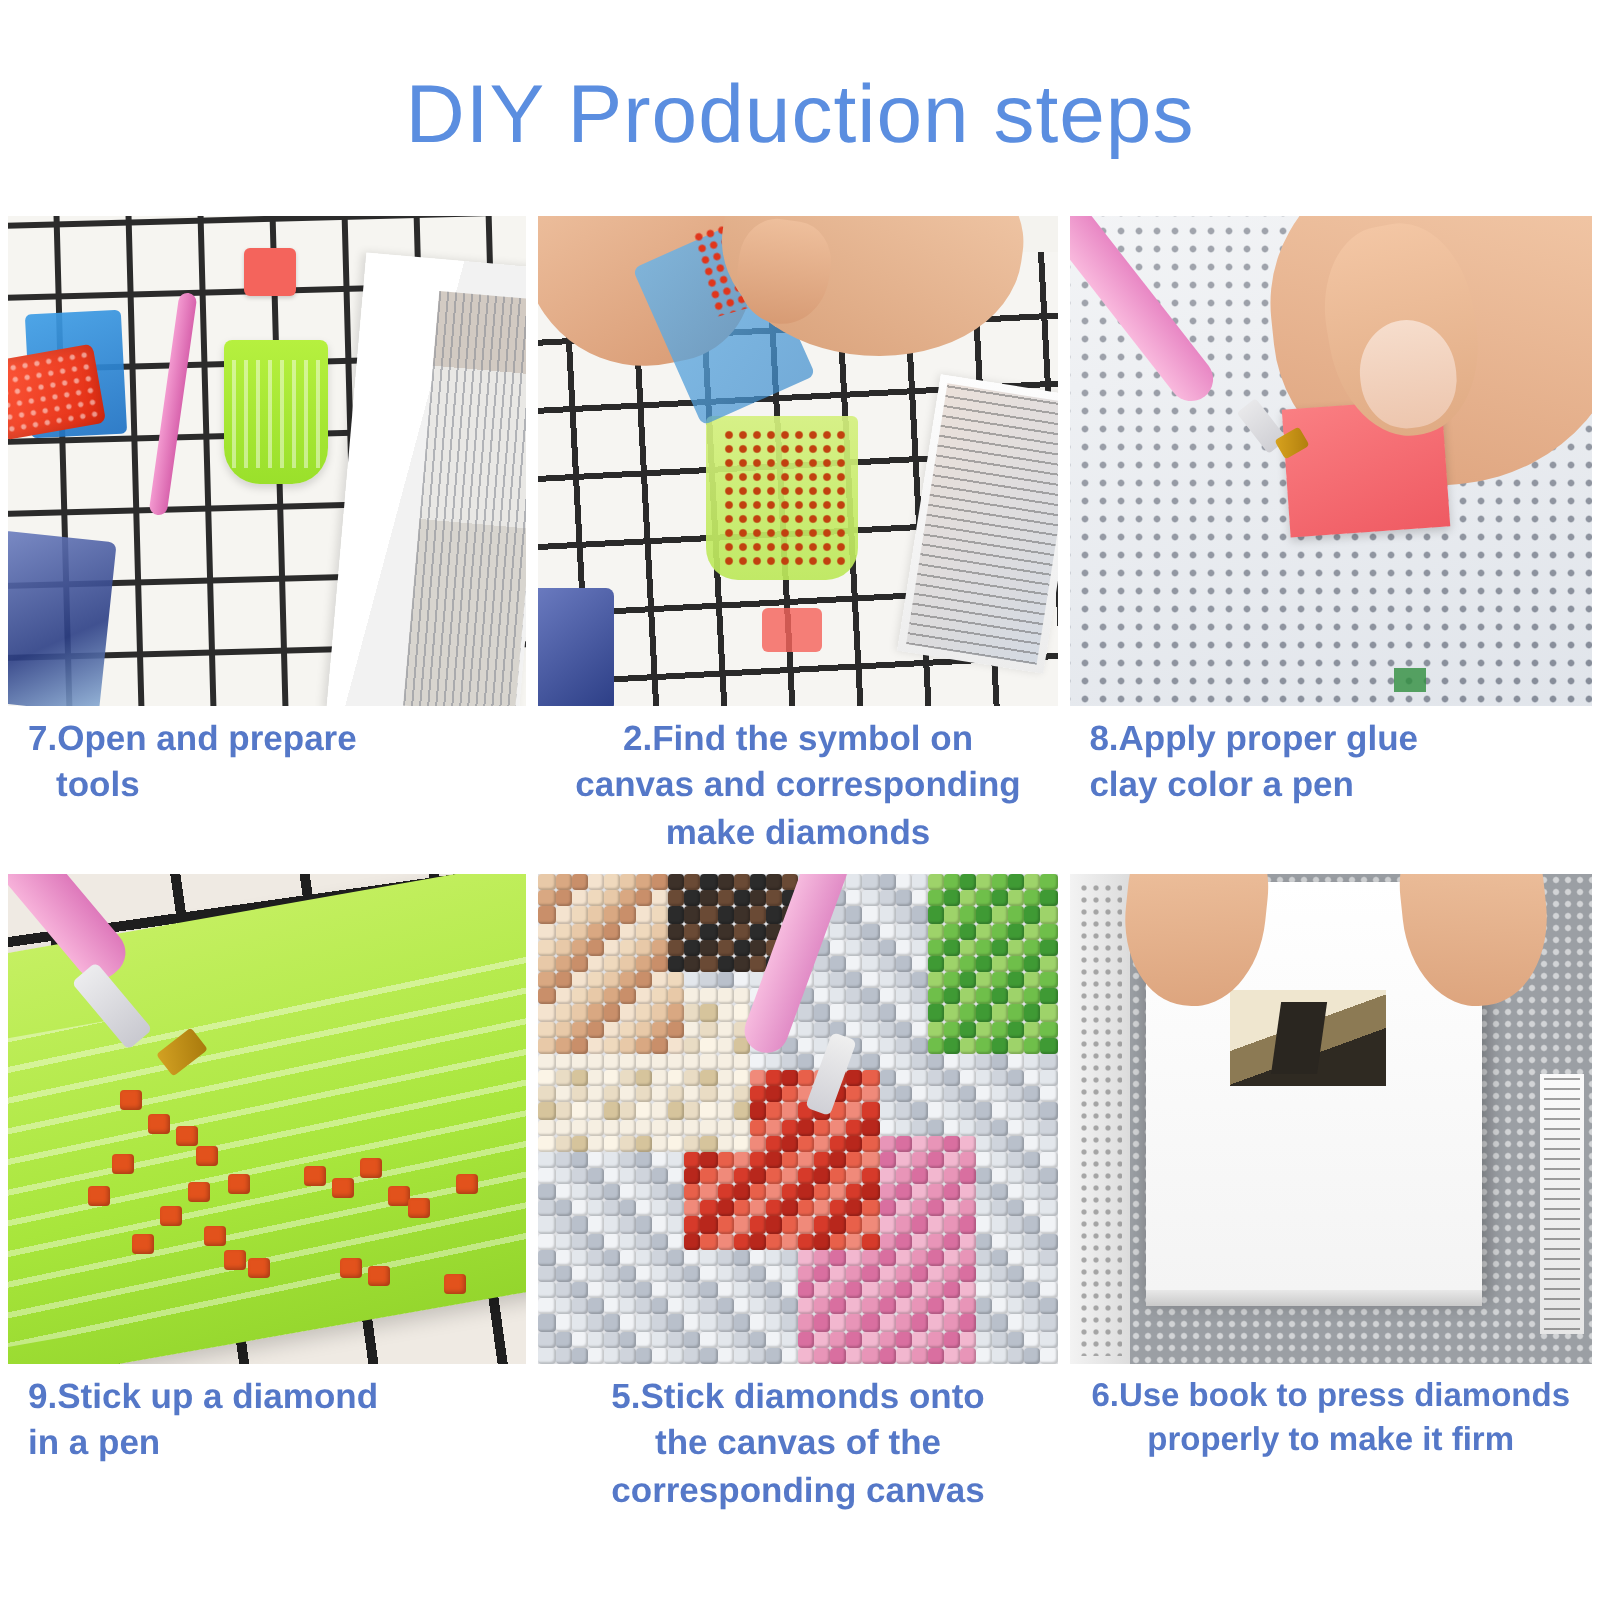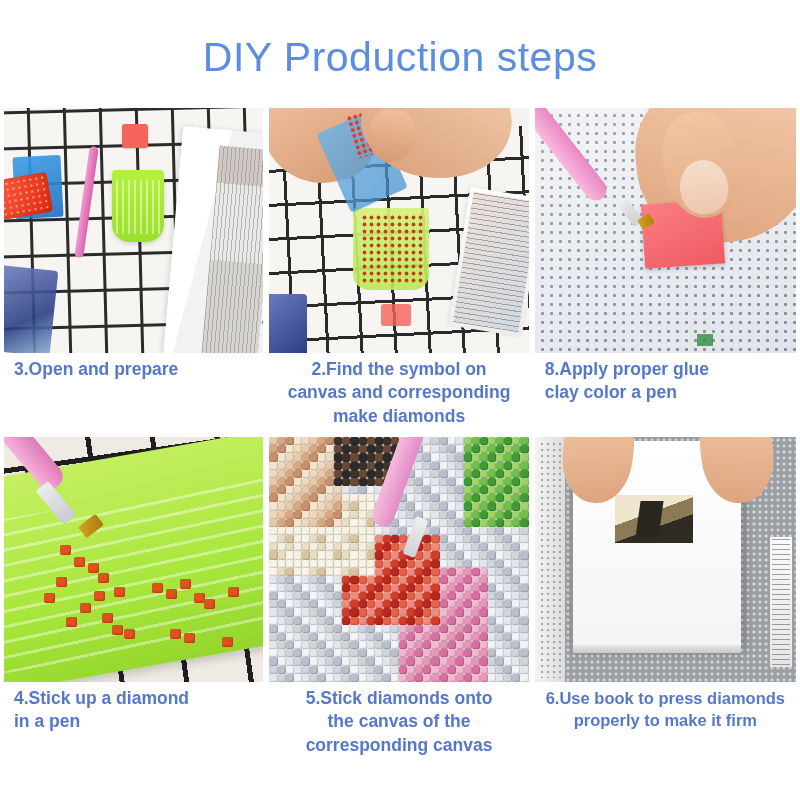--- a/index.html
+++ b/index.html
@@ -392,7 +392,7 @@
     <div class="caprow c1">
       <div class="capcell">
         <div class="caption cap-left">
-          <div>3.Open and prepare</div>
+          <div>7.Open and prepare</div>
         </div>
       </div>
       <div class="capcell">

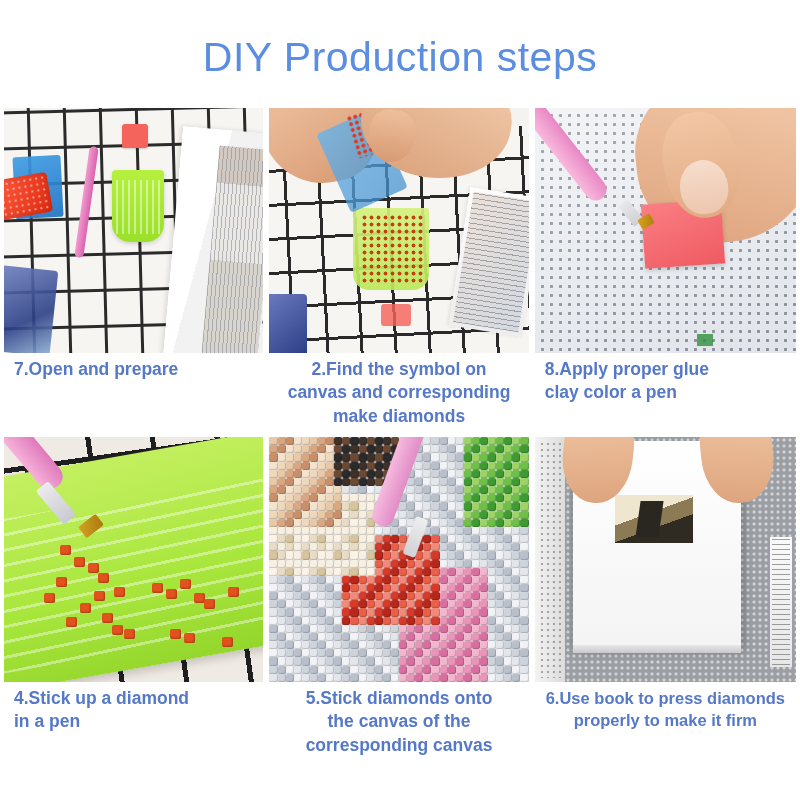--- a/index.html
+++ b/index.html
@@ -393,6 +393,7 @@
       <div class="capcell">
         <div class="caption cap-left">
           <div>7.Open and prepare</div>
+          <div style="padding-left:14px;">tools</div>
         </div>
       </div>
       <div class="capcell">

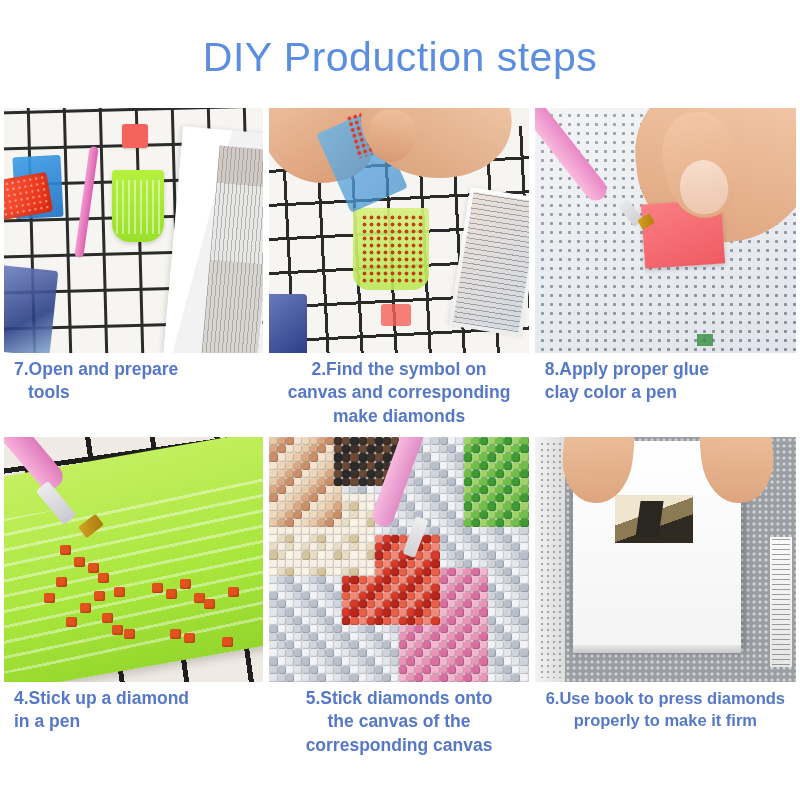--- a/index.html
+++ b/index.html
@@ -1561,7 +1561,7 @@
     <div class="caprow c2">
       <div class="capcell">
         <div class="caption cap-left">
-          <div>4.Stick up a diamond</div>
+          <div>9.Stick up a diamond</div>
           <div>in a pen</div>
         </div>
       </div>

